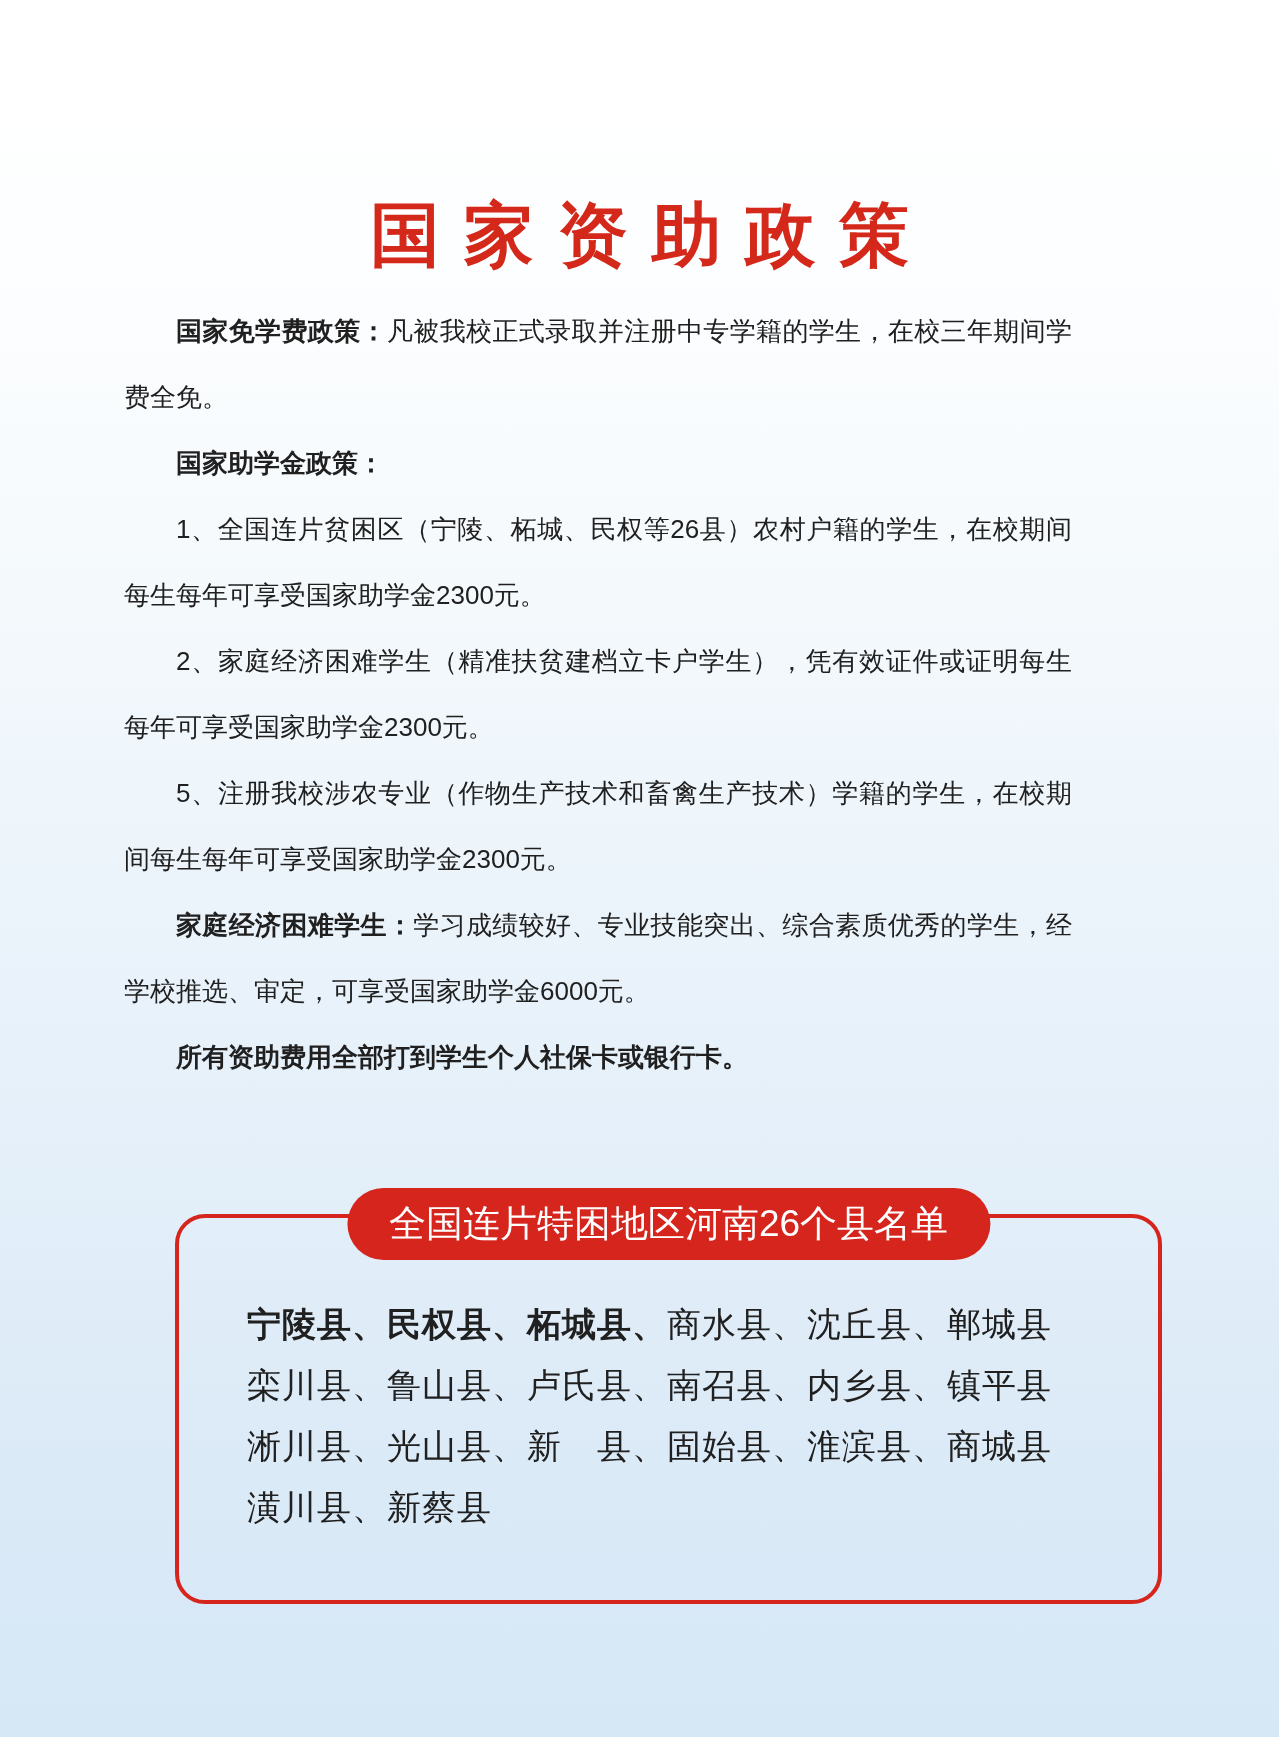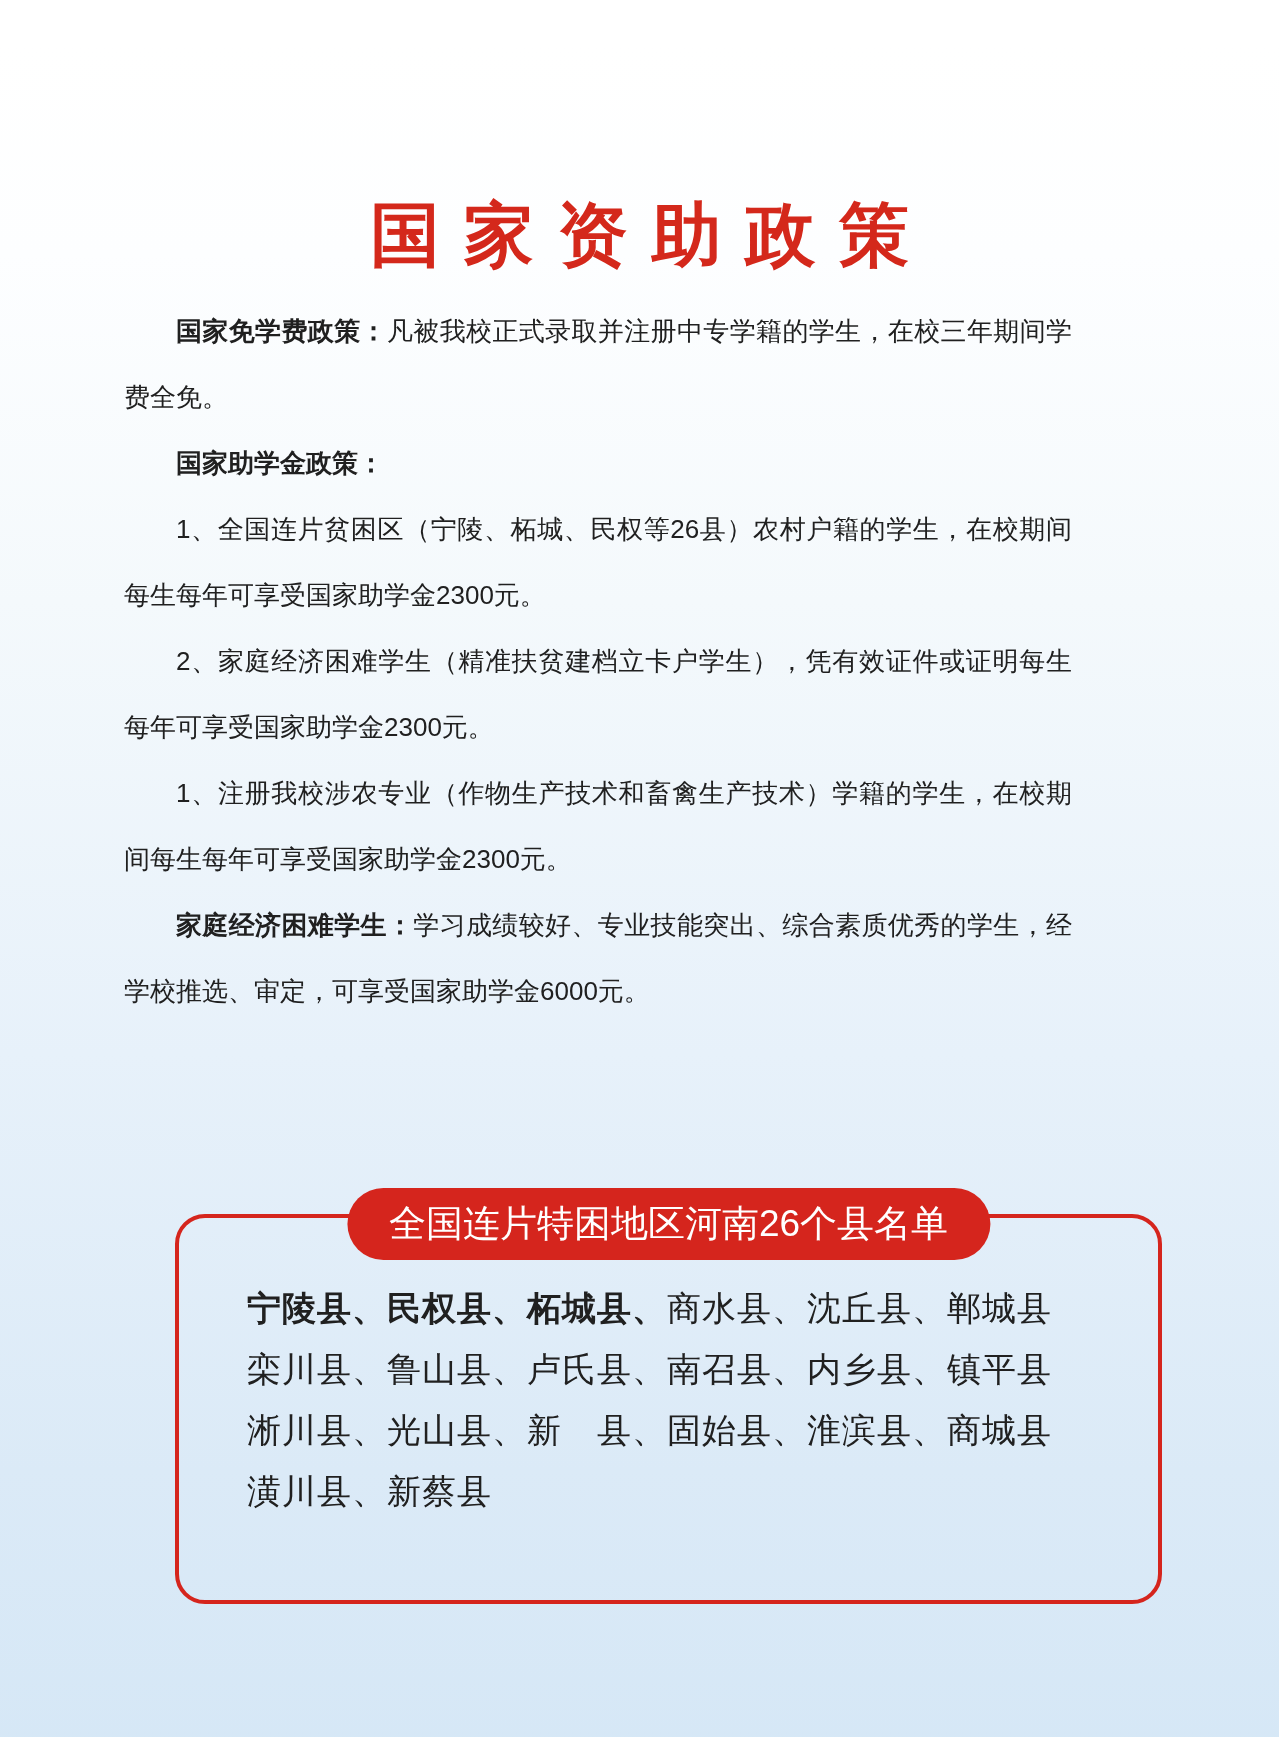--- a/index.html
+++ b/index.html
@@ -91,7 +91,7 @@
     <p><strong>国家助学金政策：</strong><span></span></p>
     <p><strong></strong><span>1、全国连片贫困区（宁陵、柘城、民权等26县）农村户籍的学生，在校期间每生每年可享受国家助学金2300元。</span></p>
     <p><strong></strong><span>2、家庭经济困难学生（精准扶贫建档立卡户学生），凭有效证件或证明每生每年可享受国家助学金2300元。</span></p>
-    <p><strong></strong><span>1、注册我校涉农专业（作物生产技术和畜禽生产技术）学籍的学生，在校期间每生每年可享受国家助学金2300元。</span></p>
+    <p><strong></strong><span>5、注册我校涉农专业（作物生产技术和畜禽生产技术）学籍的学生，在校期间每生每年可享受国家助学金2300元。</span></p>
     <p><strong>家庭经济困难学生：</strong><span>学习成绩较好、专业技能突出、综合素质优秀的学生，经学校推选、审定，可享受国家助学金6000元。</span></p>
   </div>
 

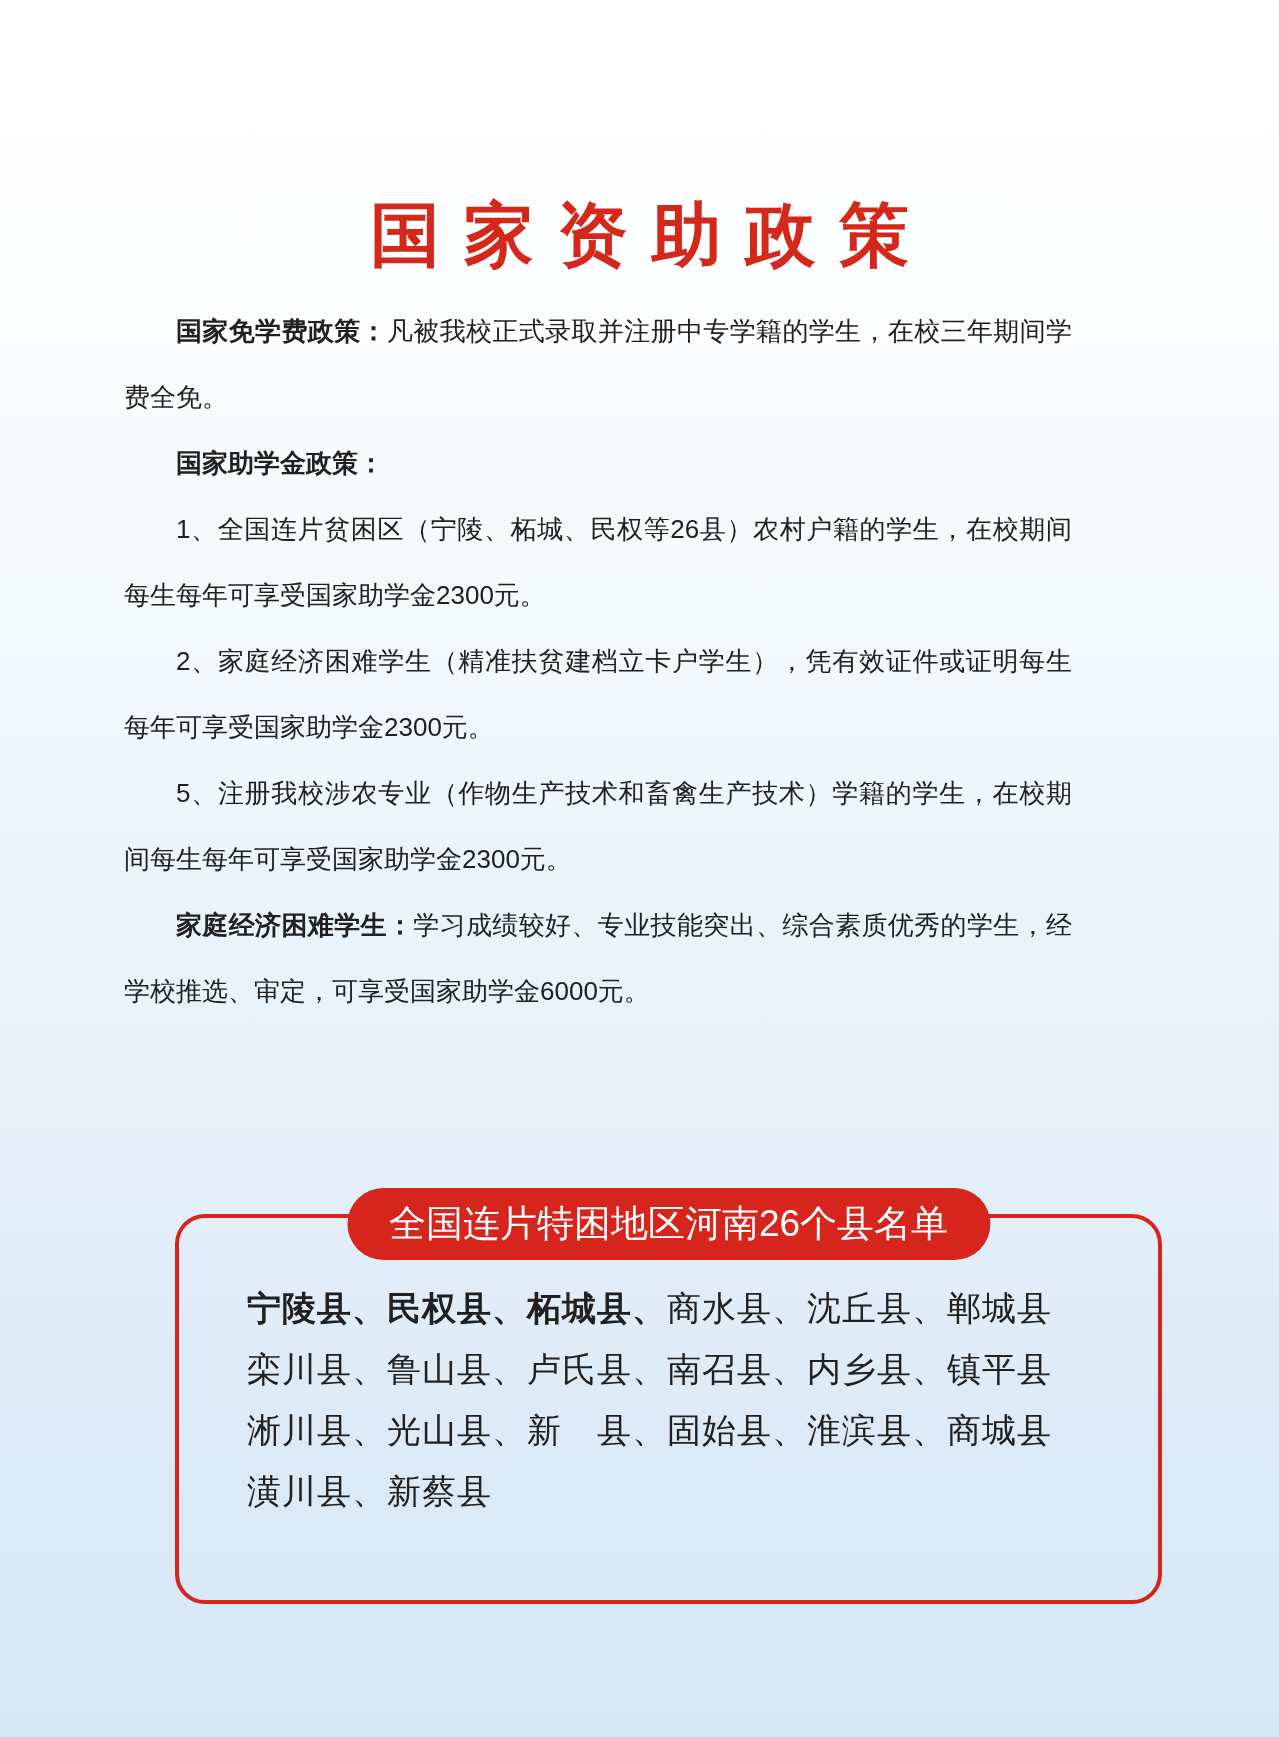--- a/index.html
+++ b/index.html
@@ -93,6 +93,7 @@
     <p><strong></strong><span>2、家庭经济困难学生（精准扶贫建档立卡户学生），凭有效证件或证明每生每年可享受国家助学金2300元。</span></p>
     <p><strong></strong><span>5、注册我校涉农专业（作物生产技术和畜禽生产技术）学籍的学生，在校期间每生每年可享受国家助学金2300元。</span></p>
     <p><strong>家庭经济困难学生：</strong><span>学习成绩较好、专业技能突出、综合素质优秀的学生，经学校推选、审定，可享受国家助学金6000元。</span></p>
+    <p><strong>所有资助费用全部打到学生个人社保卡或银行卡。</strong><span></span></p>
   </div>
 
   <div class="county-box">

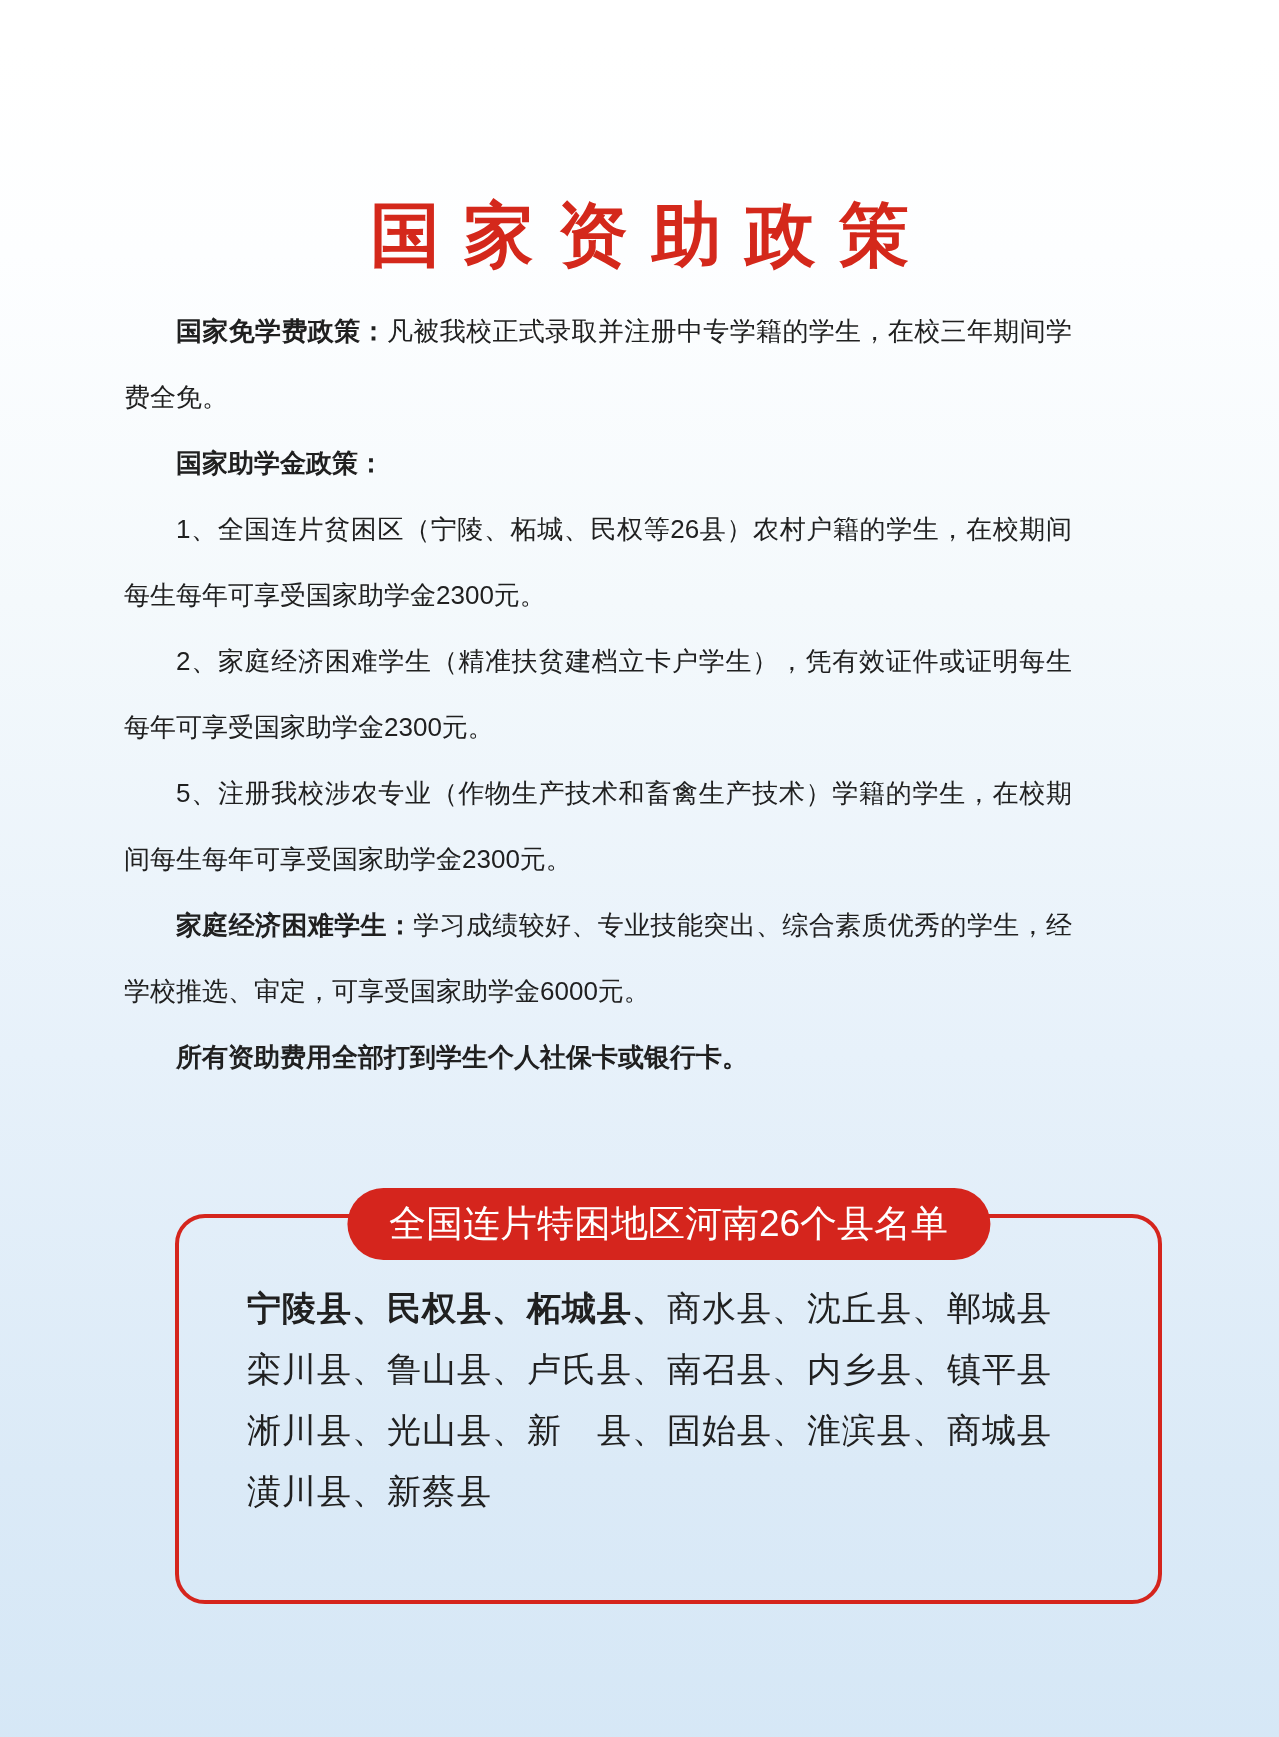--- a/index.html
+++ b/index.html
@@ -68,7 +68,7 @@
   }
   .rows {
     position: absolute;
-    top: 60px;
+    top: 76px;
     left: 68px;
     right: 36px;
   }

